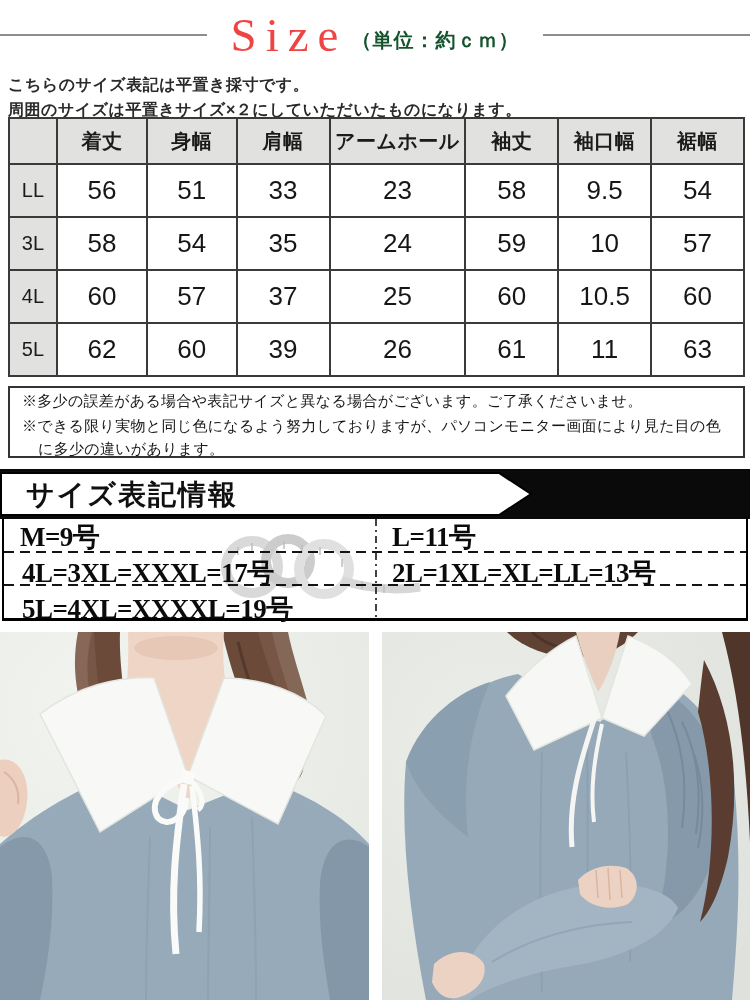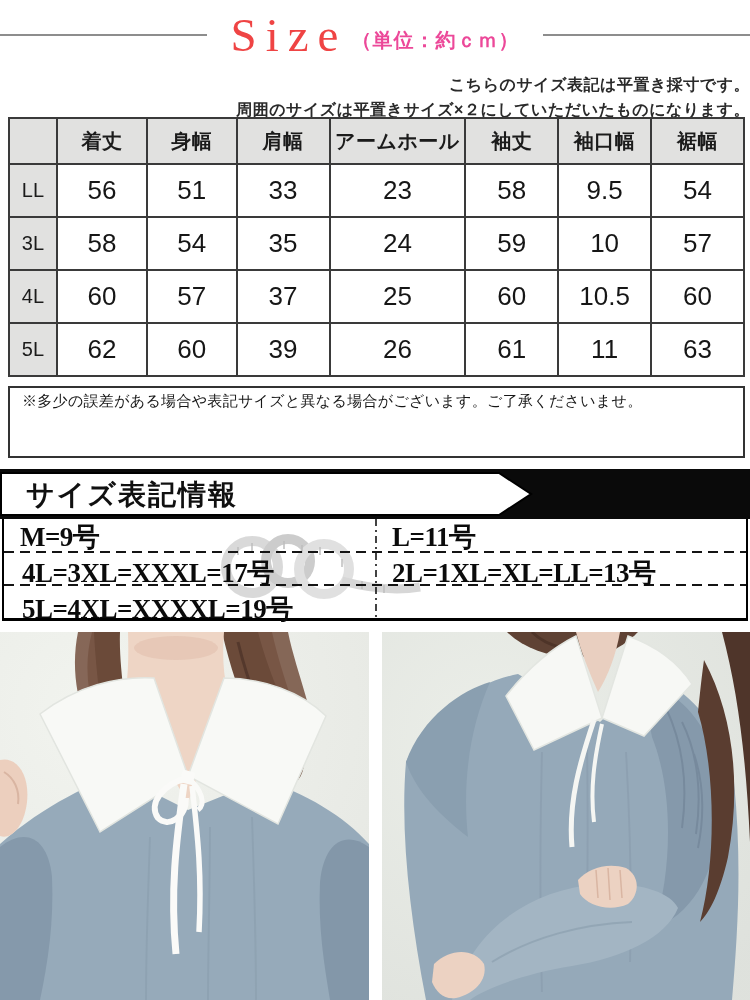--- a/index.html
+++ b/index.html
@@ -15,7 +15,7 @@
   .title-wrap{display:flex;align-items:center;white-space:nowrap;}
   .title-main{font-family:"Liberation Serif",serif;font-size:47px;font-weight:400;
     letter-spacing:9px;color:#ef4444;line-height:1;}
-  .title-unit{font-size:20px;font-weight:700;color:#ec4899;letter-spacing:1px;margin-left:4px;margin-top:10px;}
+  .title-unit{font-size:20px;font-weight:700;color:#14532d;letter-spacing:1px;margin-left:4px;margin-top:10px;}
   .subtitle{margin:8px 0 0;text-align:right;font-size:16px;font-weight:600;
     color:#2a2a2a;line-height:25px;letter-spacing:.5px;}
 

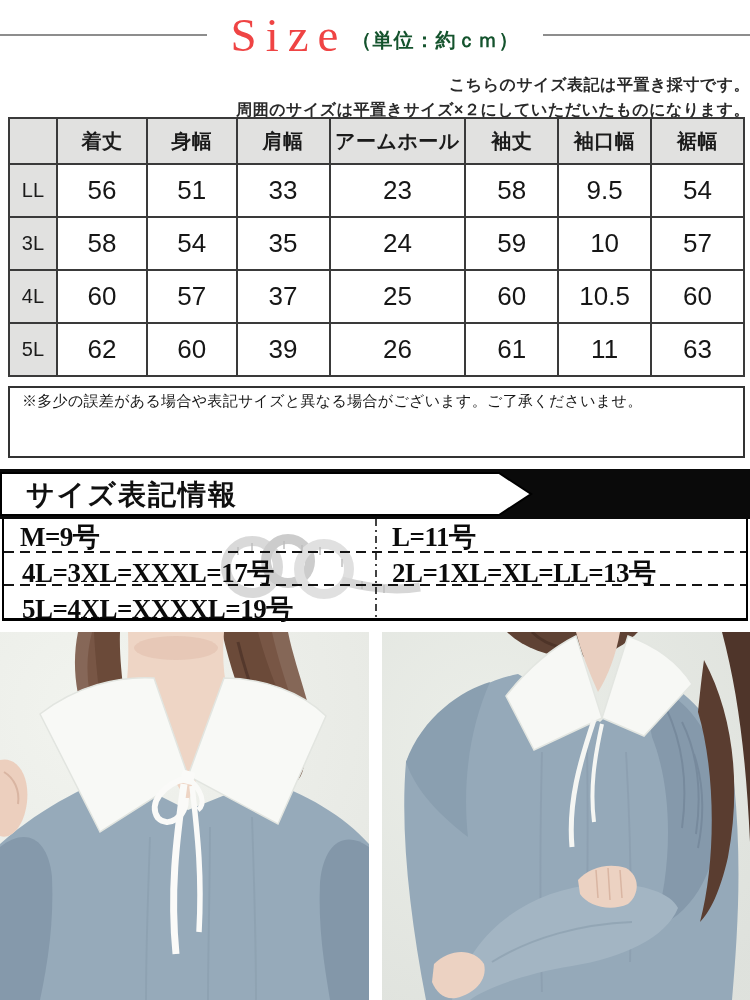--- a/index.html
+++ b/index.html
@@ -16,7 +16,7 @@
   .title-main{font-family:"Liberation Serif",serif;font-size:47px;font-weight:400;
     letter-spacing:9px;color:#ef4444;line-height:1;}
   .title-unit{font-size:20px;font-weight:700;color:#14532d;letter-spacing:1px;margin-left:4px;margin-top:10px;}
-  .subtitle{margin:8px 0 0;text-align:right;font-size:16px;font-weight:600;
+  .subtitle{margin:8px 8px 0;text-align:left;font-size:16px;font-weight:600;
     color:#2a2a2a;line-height:25px;letter-spacing:.5px;}
 
   

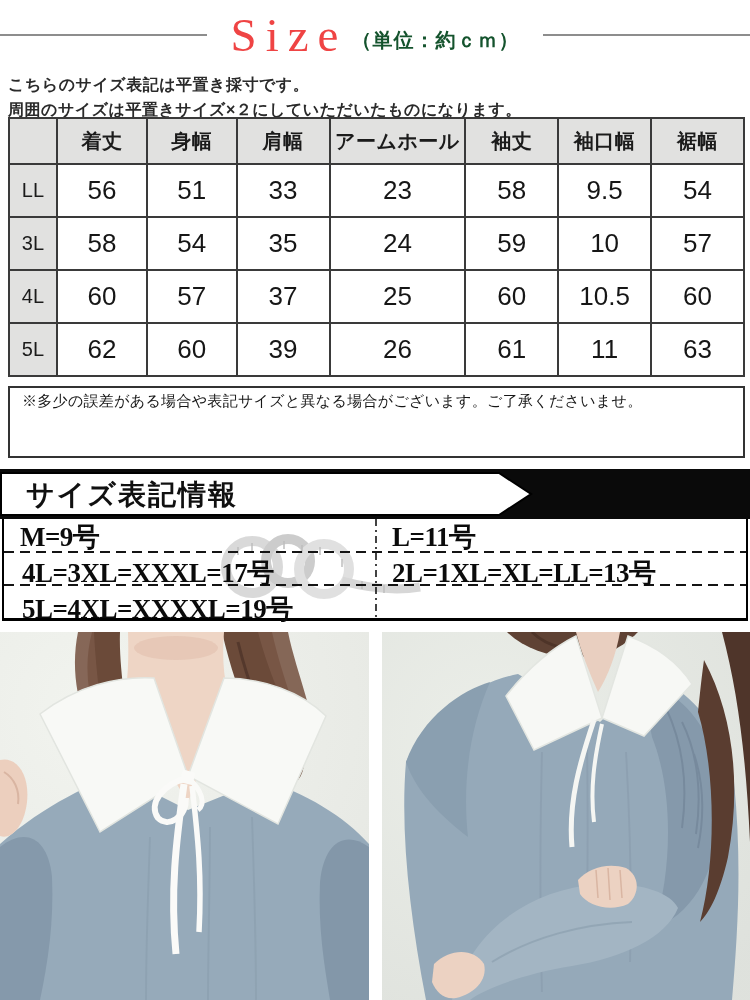--- a/index.html
+++ b/index.html
@@ -142,6 +142,7 @@
 
   <div class="notes">
     <p>※多少の誤差がある場合や表記サイズと異なる場合がございます。ご了承くださいませ。</p>
+    <p>※できる限り実物と同じ色になるよう努力しておりますが、パソコンモニター画面により見た目の色に多少の違いがあります。</p>
   </div>
 
   <div class="banner">

